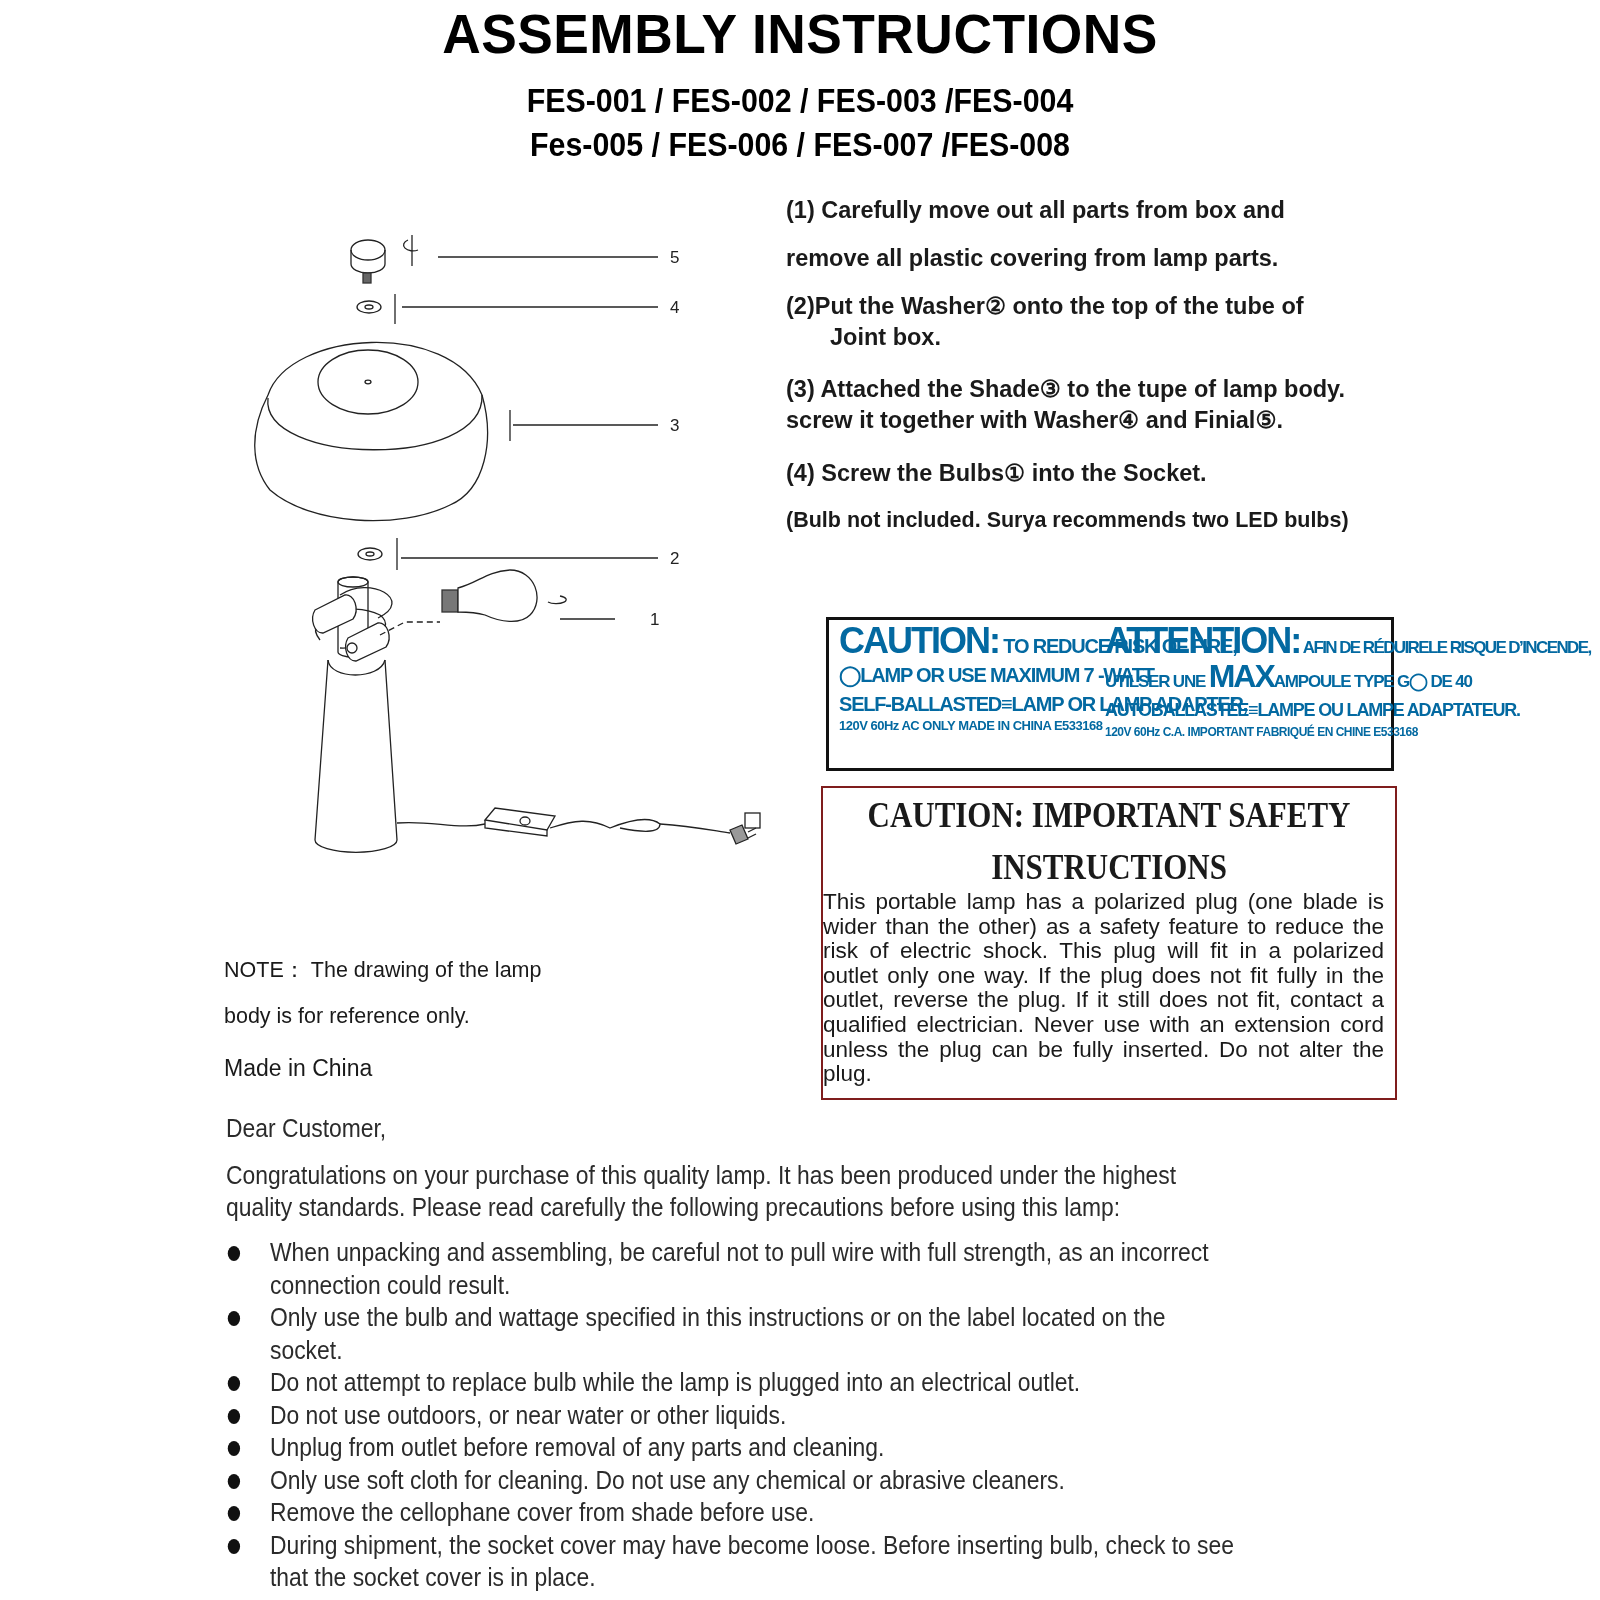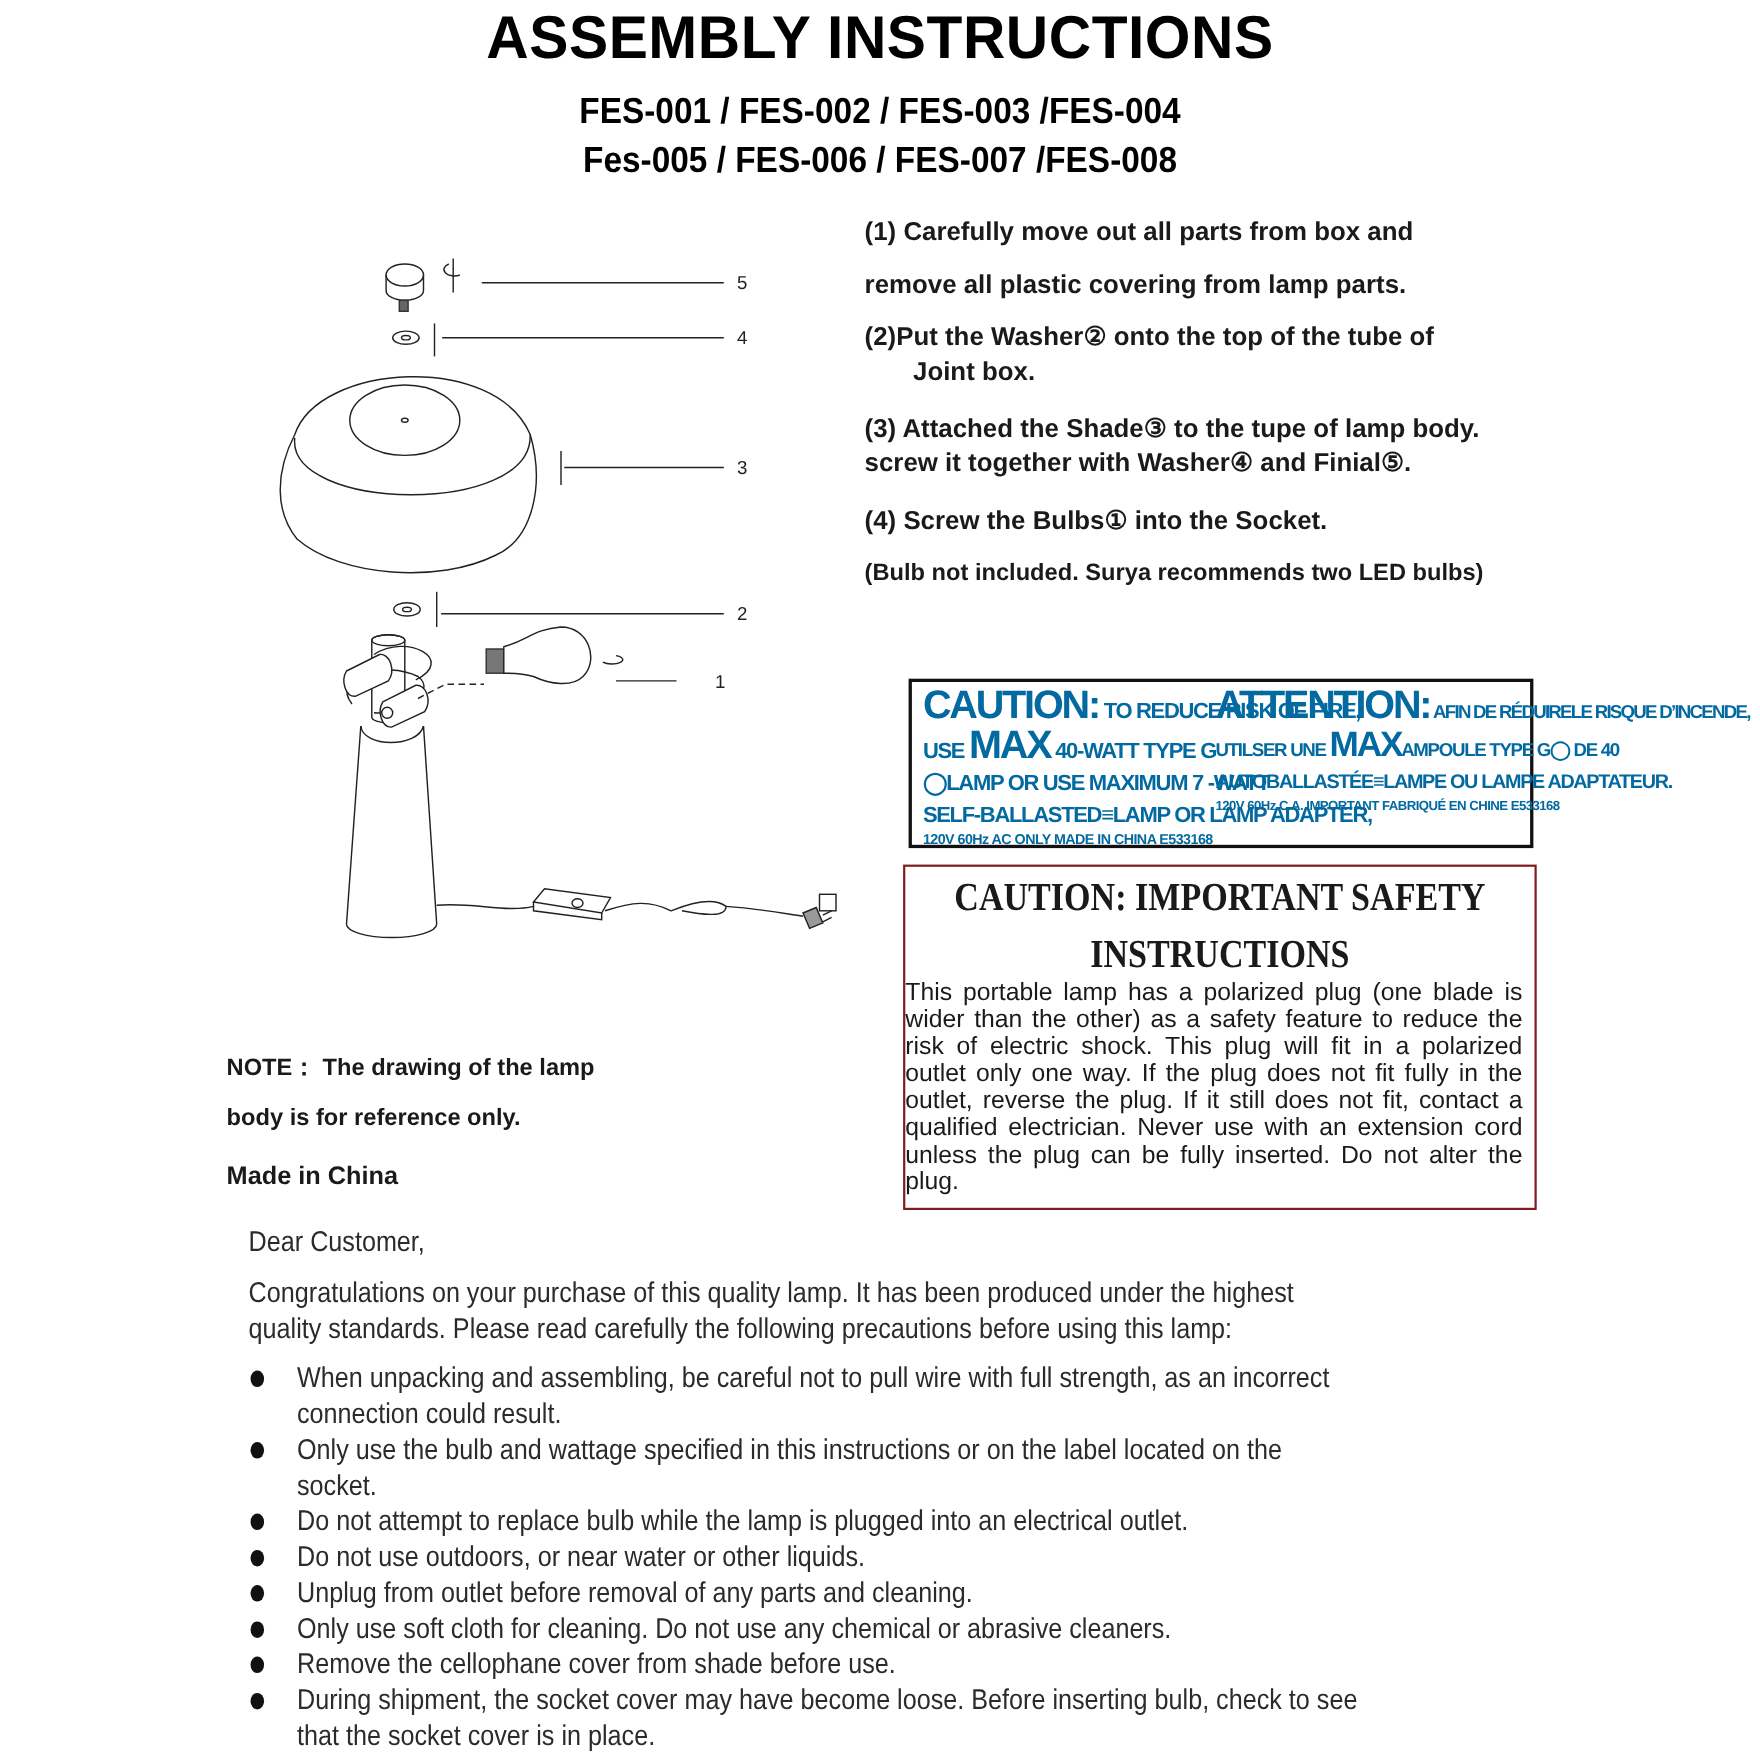--- a/index.html
+++ b/index.html
@@ -122,7 +122,6 @@
 <div class="abs label-box">
   <div class="label-col" style="left:10px;">
     <div class="lbl-line"><span class="big">CAUTION:</span><span> TO REDUCE RISK OF FIRE,</span></div>
-    <div class="lbl-line"><span>USE </span><span class="big">MAX</span><span> 40-WATT TYPE G</span></div>
     <div class="lbl-line"><span>◯</span><span>LAMP OR USE MAXIMUM  7 -WATT</span></div>
     <div class="lbl-line"><span>SELF-BALLASTED</span><span>≡</span><span>LAMP OR LAMP ADAPTER,</span></div>
     <div class="lbl-line small">120V 60Hz AC ONLY MADE IN CHINA  E533168</div>

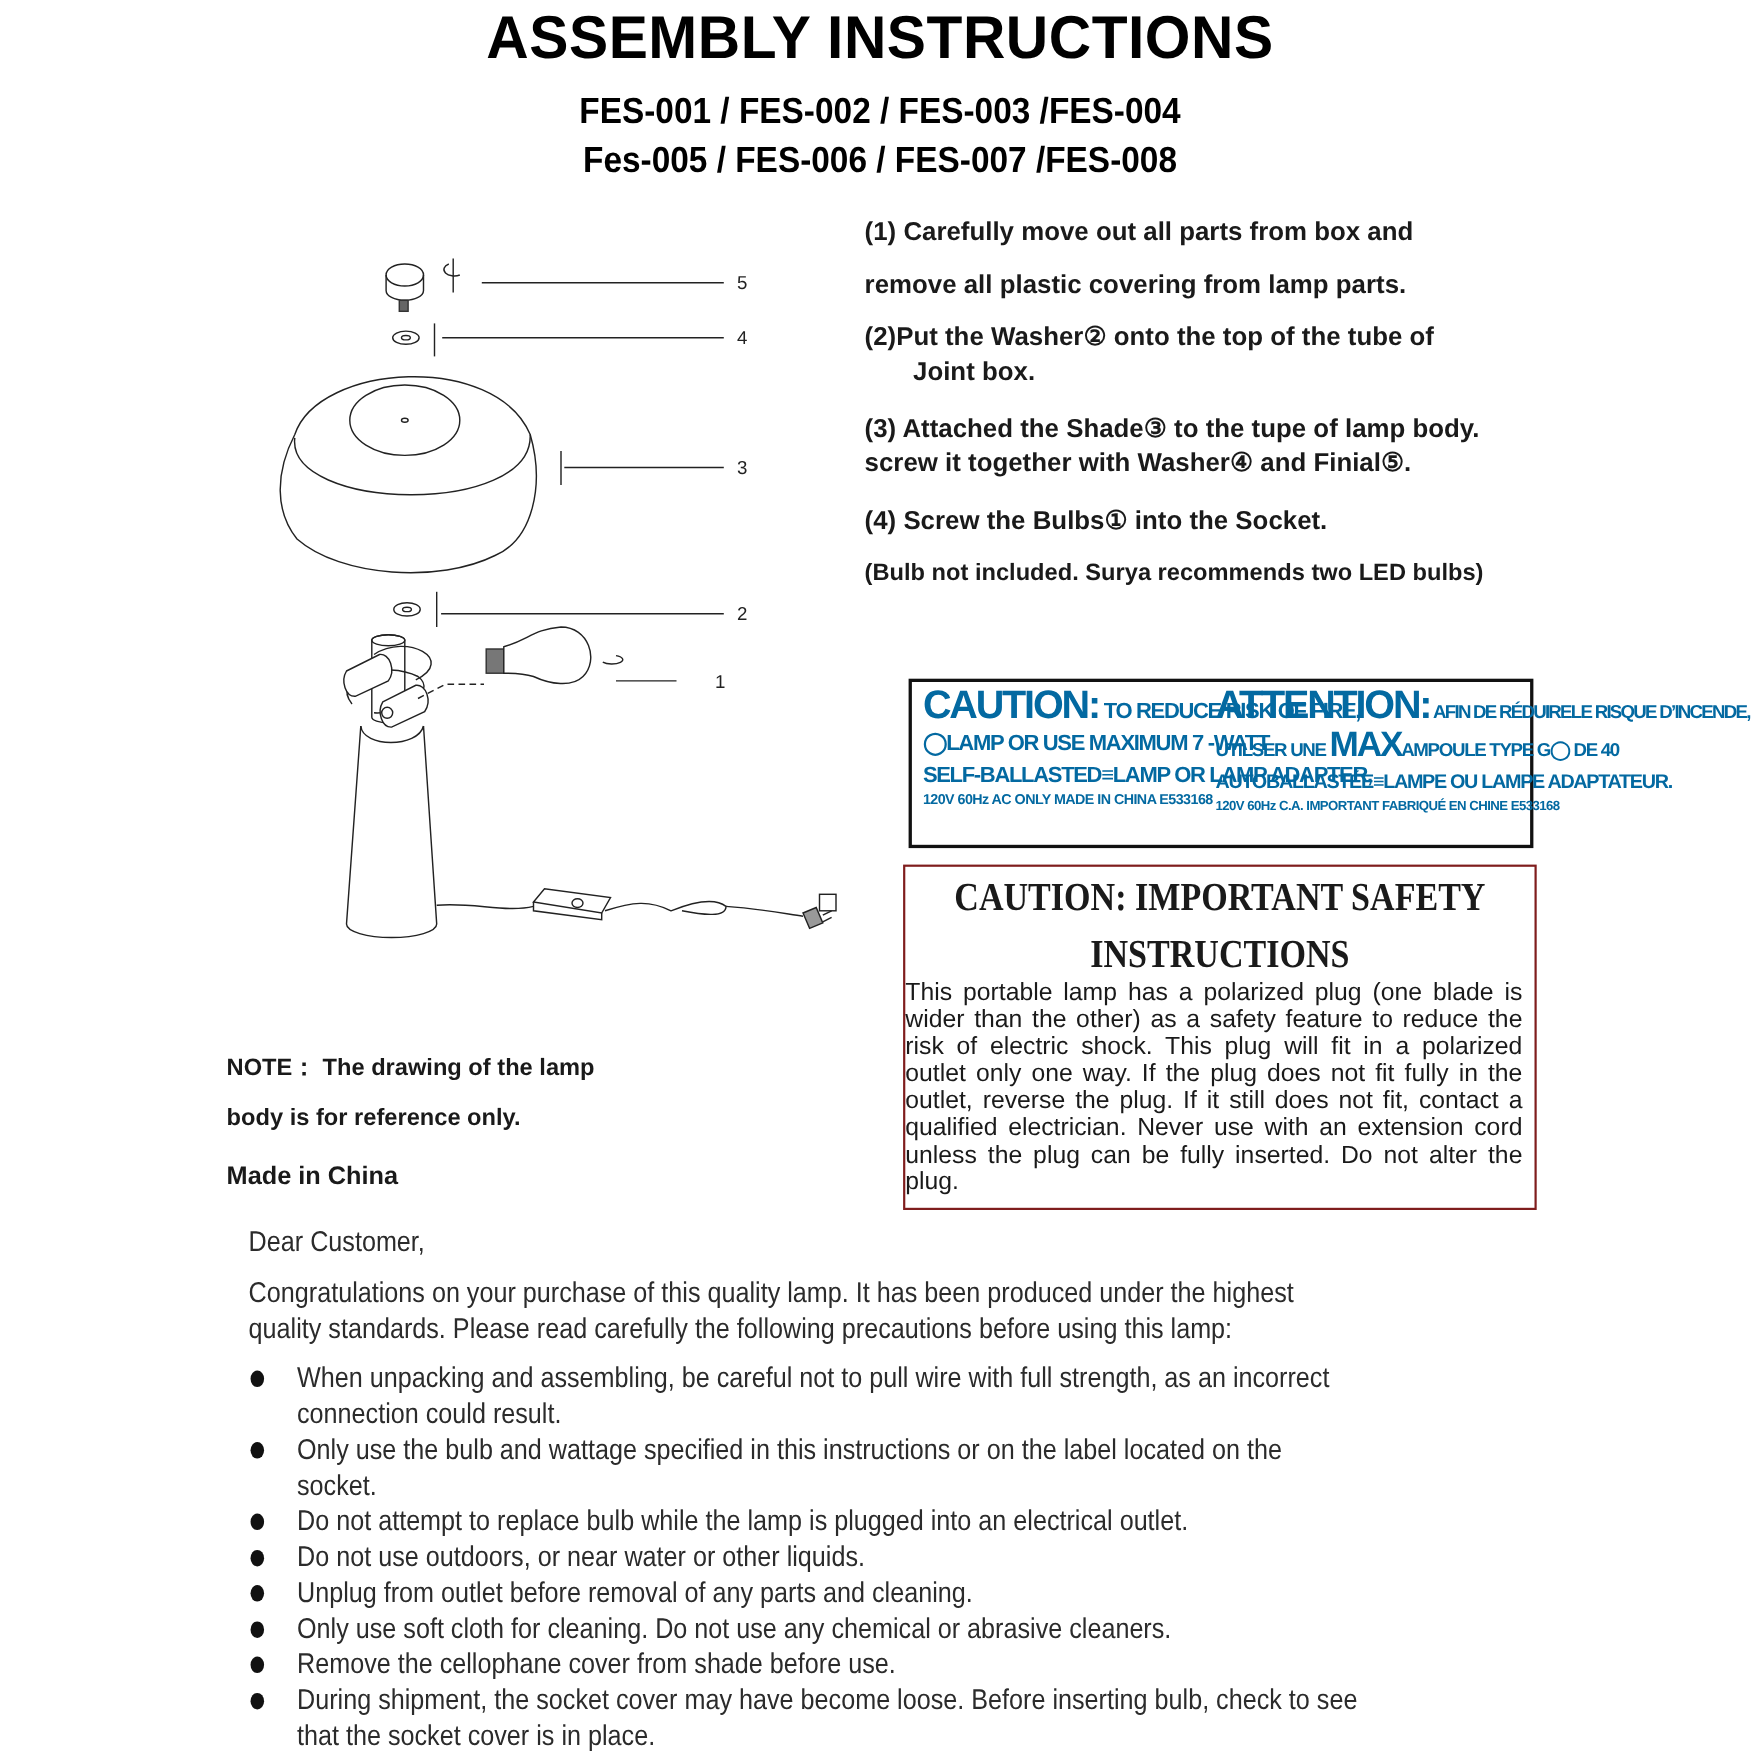--- a/index.html
+++ b/index.html
@@ -9,7 +9,7 @@
   .models { left:0; width:1600px; text-align:center; font-weight:bold; font-size:33px; color:#000; transform:scaleX(0.92); }
   .m1 { top:82px; } .m2 { top:126px; }
   .step { left:786px; font-weight:bold; font-size:23.5px; color:#1a1a1a; line-height:31px; white-space:nowrap; }
-  .note { left:206px; font-weight:bold; font-size:21.5px; color:#1a1a1a; white-space:nowrap; }
+  .note { left:224px; font-weight:normal; font-size:21.5px; color:#1a1a1a; white-space:nowrap; }
   .label-box { left:826px; top:617px; width:568px; height:154px; border:3px solid #111; box-sizing:border-box; }
   .label-col { position:absolute; top:6px; font-family:"Liberation Sans Narrow","Liberation Sans", sans-serif; color:#0369a1; font-weight:bold; transform-origin:left top; }
   .lbl-line { white-space:nowrap; line-height:29px; font-size:20px; letter-spacing:-1.2px; }

